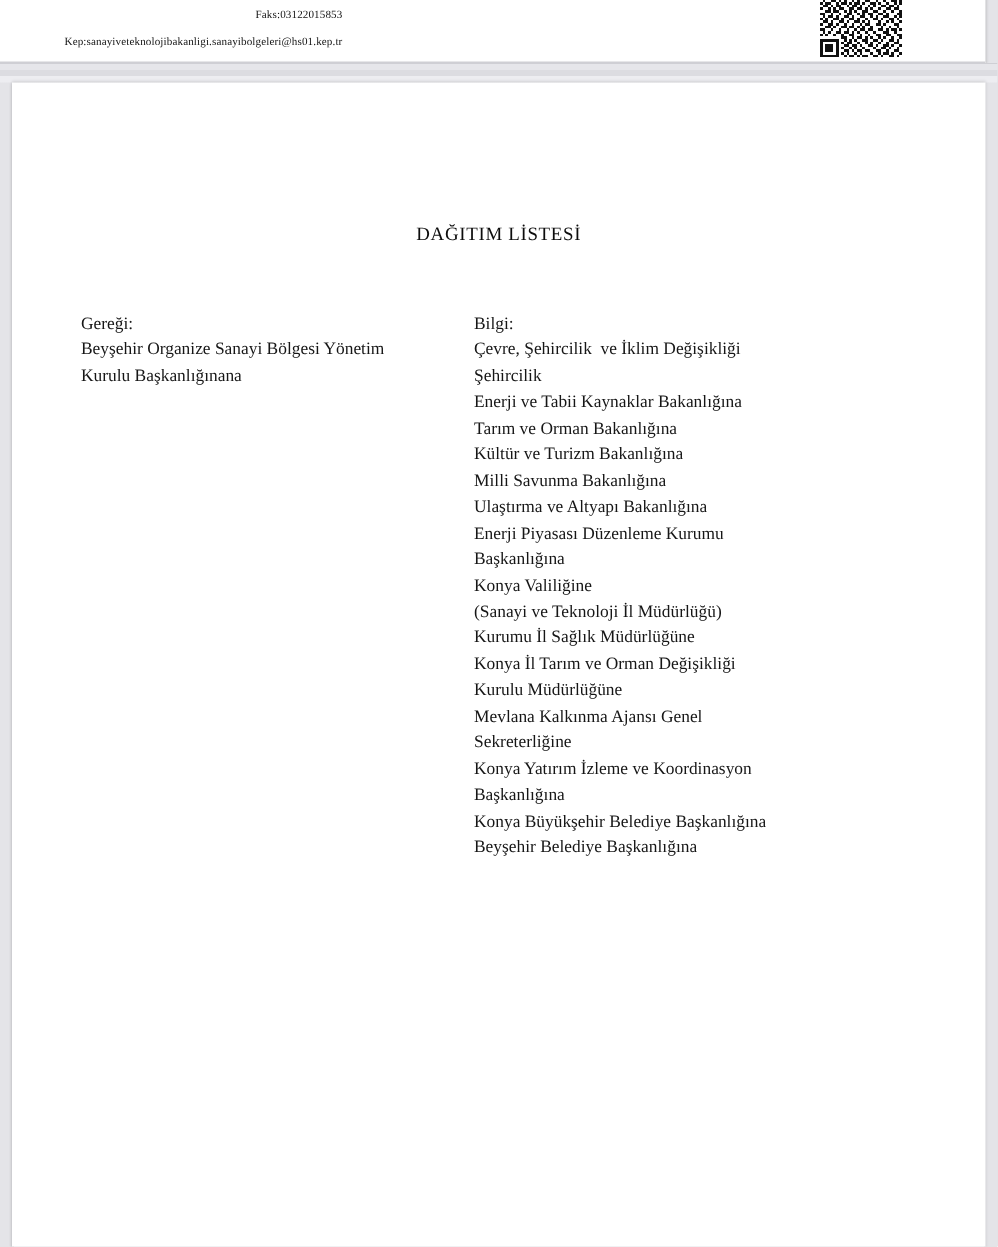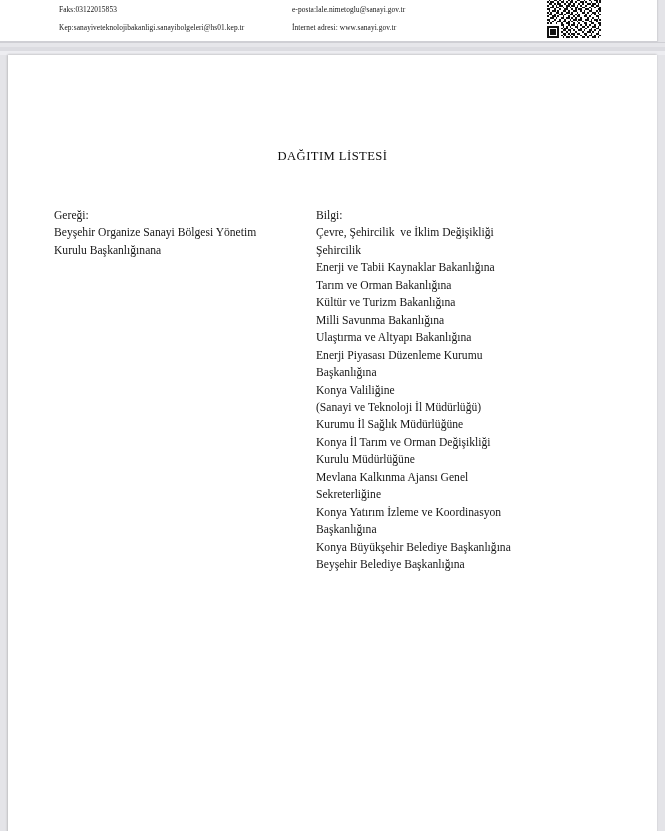--- a/index.html
+++ b/index.html
@@ -45,7 +45,8 @@
   .footer-block {
     position: absolute;
     top: 3px;
-    left: 59px;
+    left: 43px;
+    text-align: right;
   }
   .footer-col-2 {
     position: absolute;

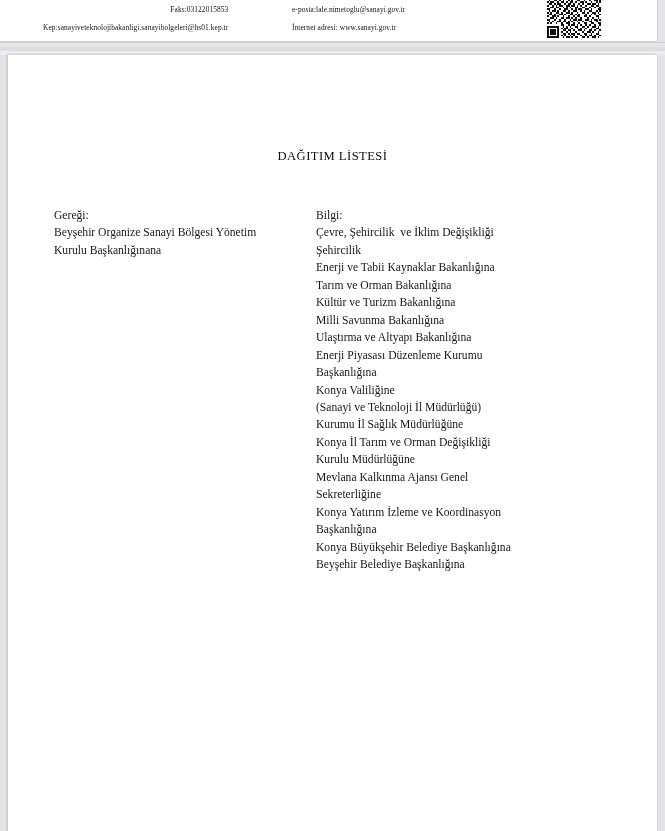--- a/index.html
+++ b/index.html
@@ -152,10 +152,6 @@
         <div class="footer-line">Kep:sanayiveteknolojibakanligi.sanayibolgeleri@hs01.kep.tr</div>
       </div>
 
-      <div class="footer-col-2">
-        <div class="footer-line">e-posta:lale.nimetoglu@sanayi.gov.tr</div>
-        <div class="footer-line">İnternet adresi: www.sanayi.gov.tr</div>
-      </div>
 
       <div class="qr-wrap">
         <svg width="64" height="58" viewBox="0 0 33 33" shape-rendering="crispEdges" aria-hidden="true">

